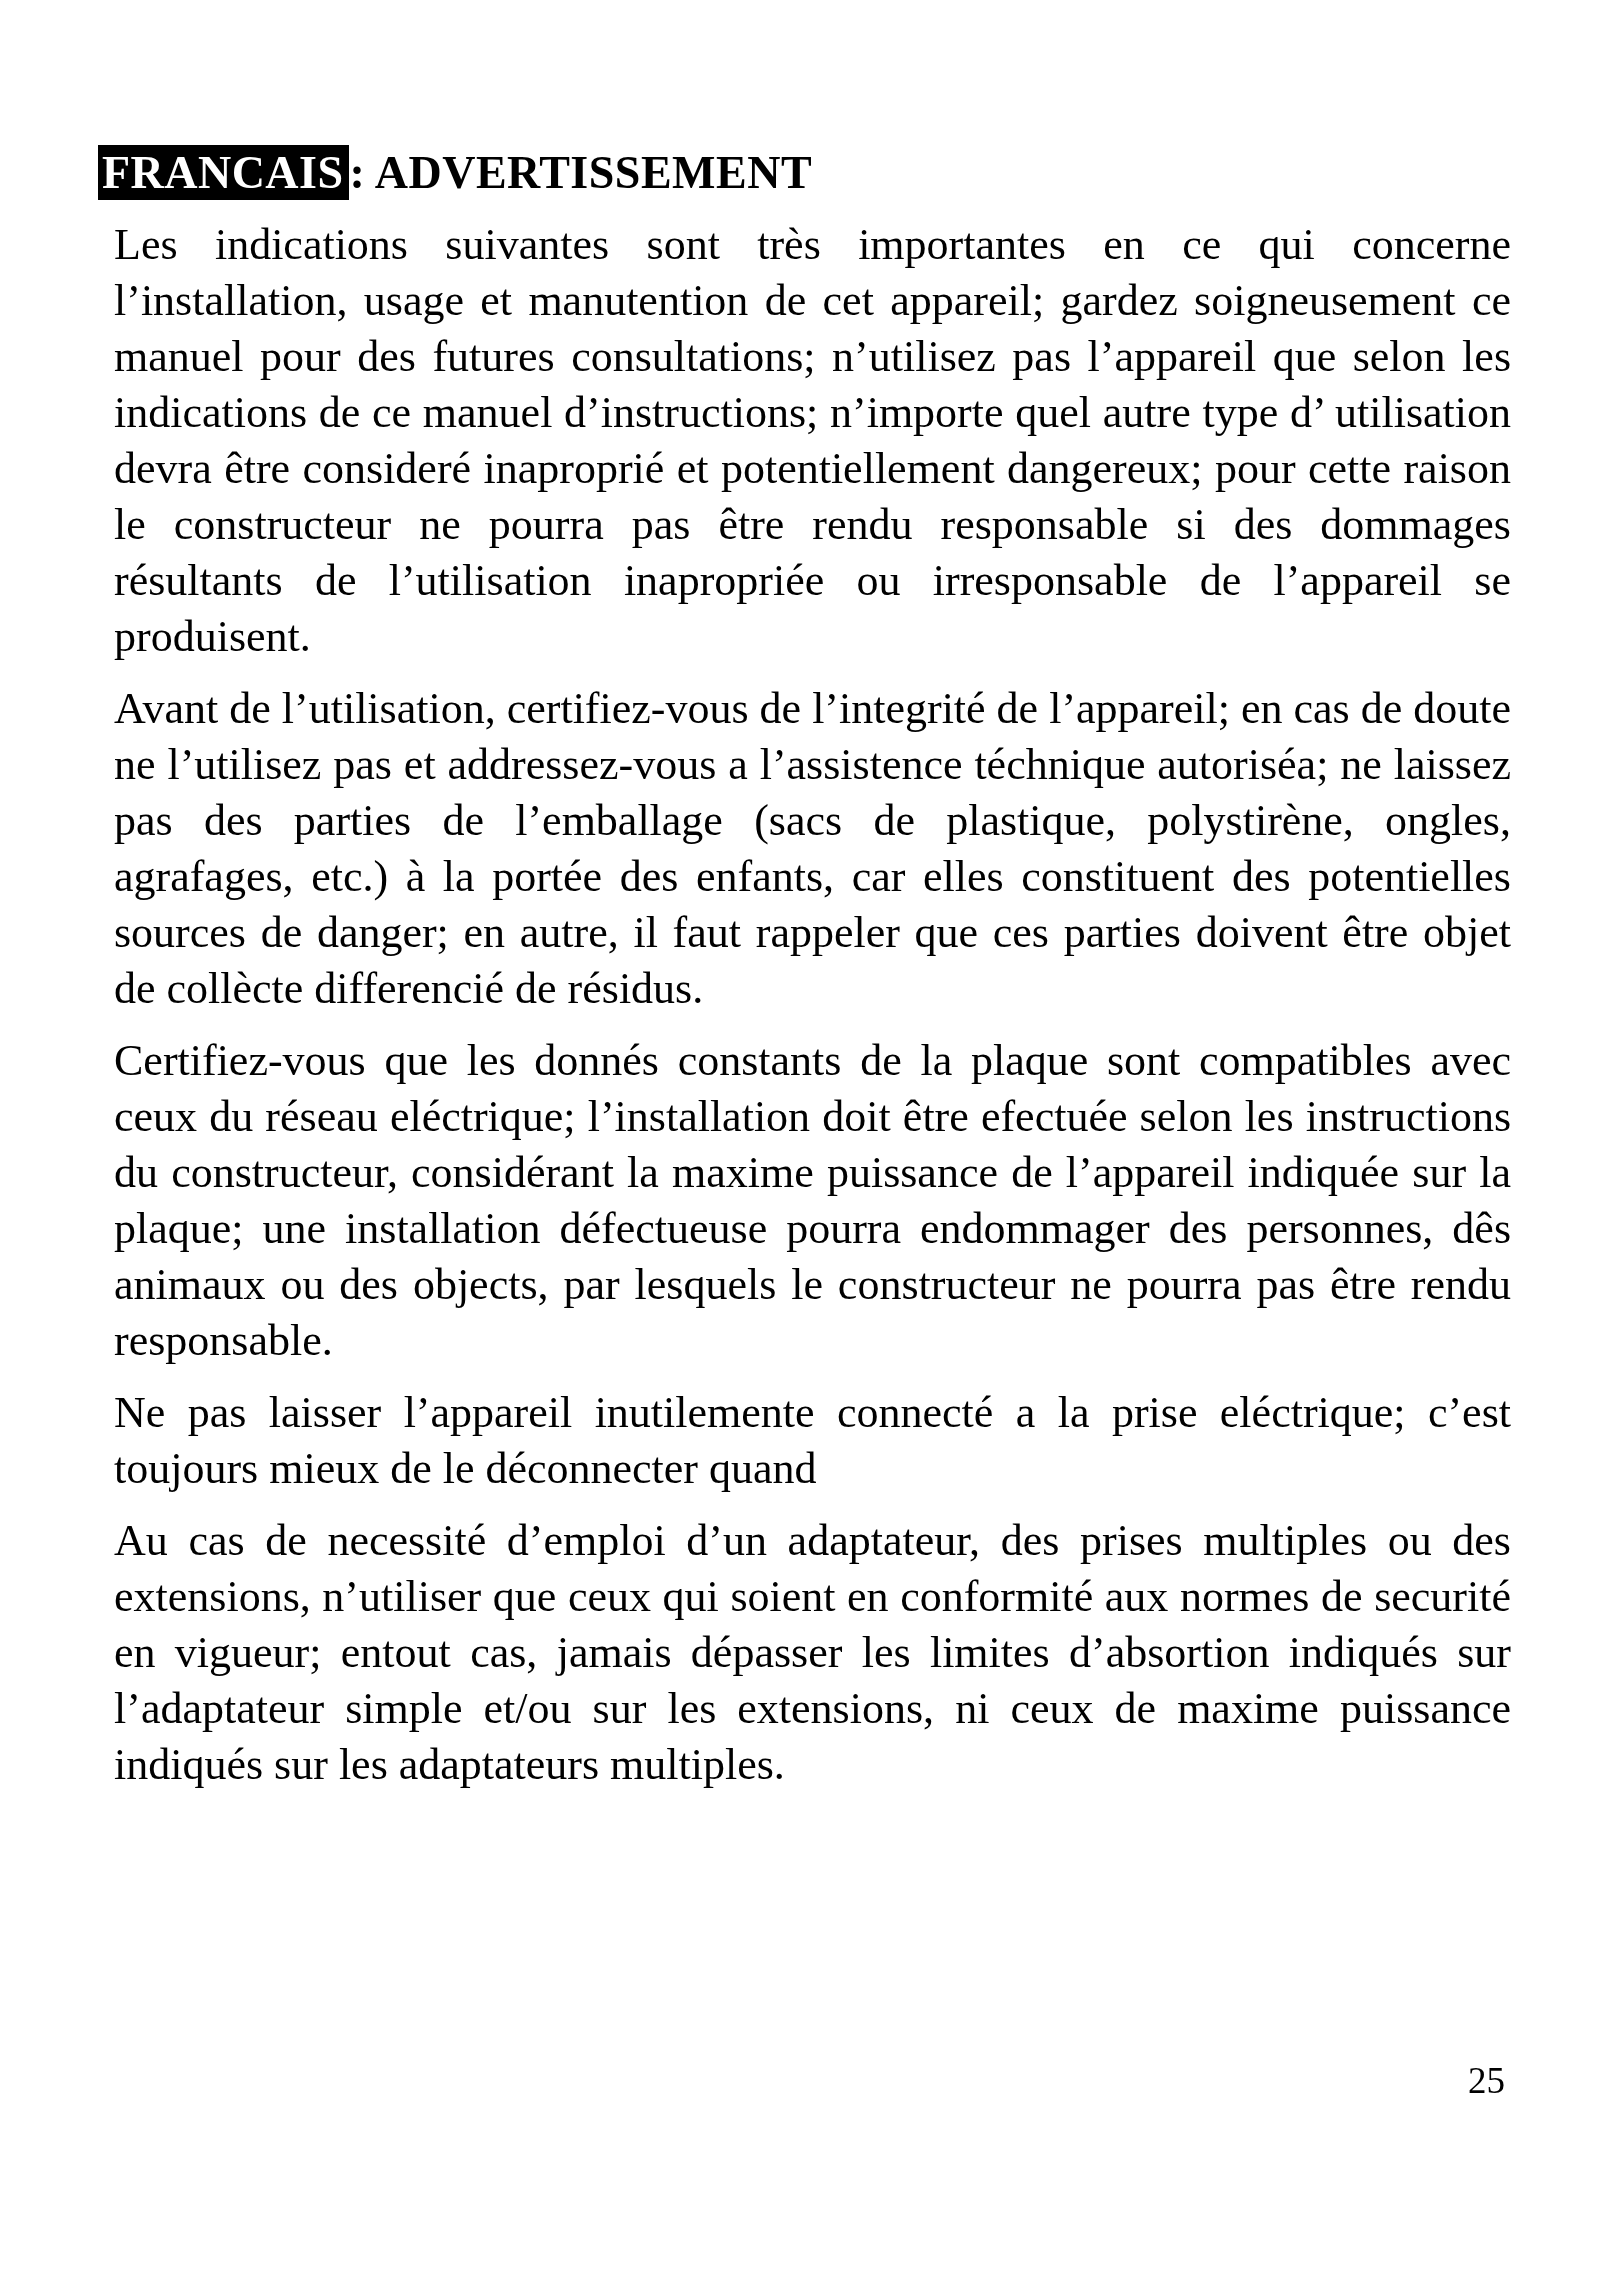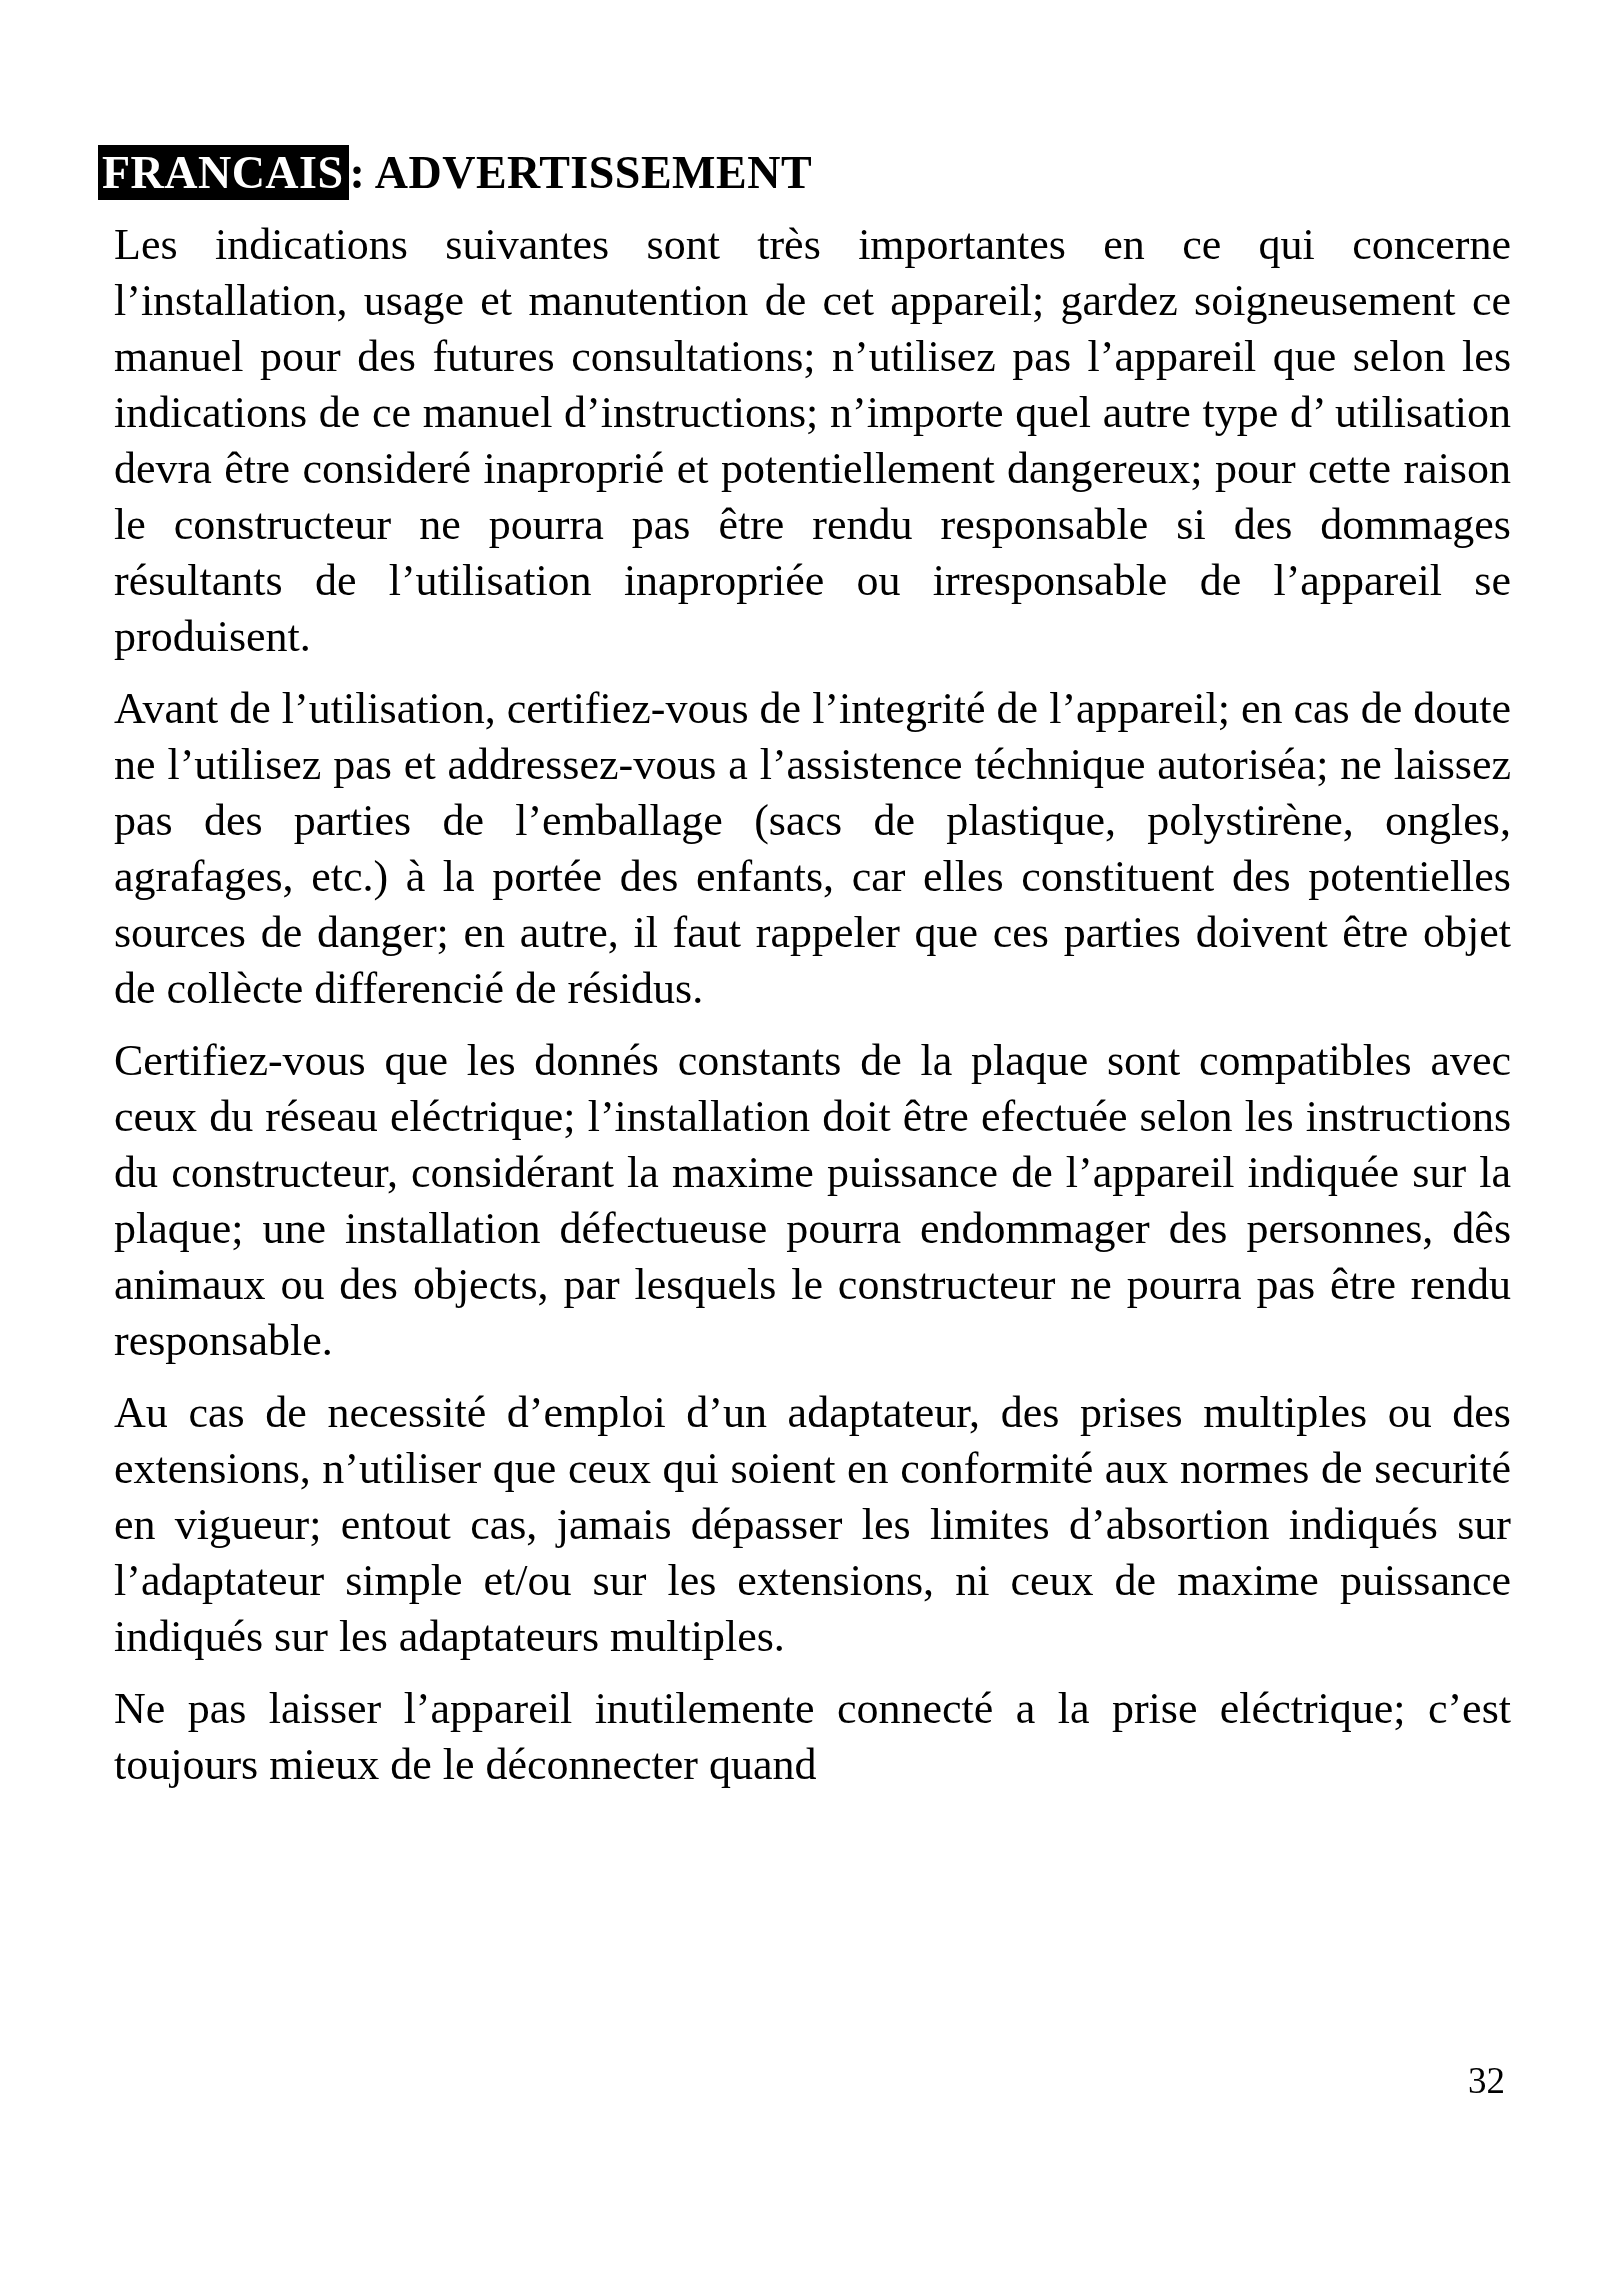--- a/index.html
+++ b/index.html
@@ -60,8 +60,8 @@
     <p>Les indications suivantes sont très importantes en ce qui concerne l’installation, usage et manutention de cet appareil; gardez soigneusement ce manuel pour des futures consultations; n’utilisez pas l’appareil que selon les indications de ce manuel d’instructions; n’importe quel autre type d’ utilisation devra être consideré inaproprié et potentiellement dangereux; pour cette raison le constructeur ne pourra pas être rendu responsable si des dommages résultants de l’utilisation inapropriée ou irresponsable de l’appareil se produisent.</p>
     <p>Avant de l’utilisation, certifiez-vous de l’integrité de l’appareil; en cas de doute ne l’utilisez pas et addressez-vous a l’assistence téchnique autoriséa; ne laissez pas des parties de l’emballage (sacs de plastique, polystirène, ongles, agrafages, etc.) à la portée des enfants, car elles constituent des potentielles sources de danger; en autre, il faut rappeler que ces parties doivent être objet de collècte differencié de résidus.</p>
     <p>Certifiez-vous que les donnés constants de la plaque sont compatibles avec ceux du réseau eléctrique; l’installation doit être efectuée selon les instructions du constructeur, considérant la maxime puissance de l’appareil indiquée sur la plaque; une installation défectueuse pourra endommager des personnes, dês animaux ou des objects, par lesquels le constructeur ne pourra pas être rendu responsable.</p>
+    <p>Ne pas laisser l’appareil inutilemente connecté a la prise eléctrique; c’est toujours mieux de le déconnecter quand</p>
     <p>Au cas de necessité d’emploi d’un adaptateur, des prises multiples ou des extensions, n’utiliser que ceux qui soient en conformité aux normes de securité en vigueur; entout cas, jamais dépasser les limites d’absortion indiqués sur l’adaptateur simple et/ou sur les extensions, ni ceux de maxime puissance indiqués sur les adaptateurs multiples.</p>
-    <p>Ne pas laisser l’appareil inutilemente connecté a la prise eléctrique; c’est toujours mieux de le déconnecter quand</p>
   </div>
   <div class="page-number">32</div>
 </div>

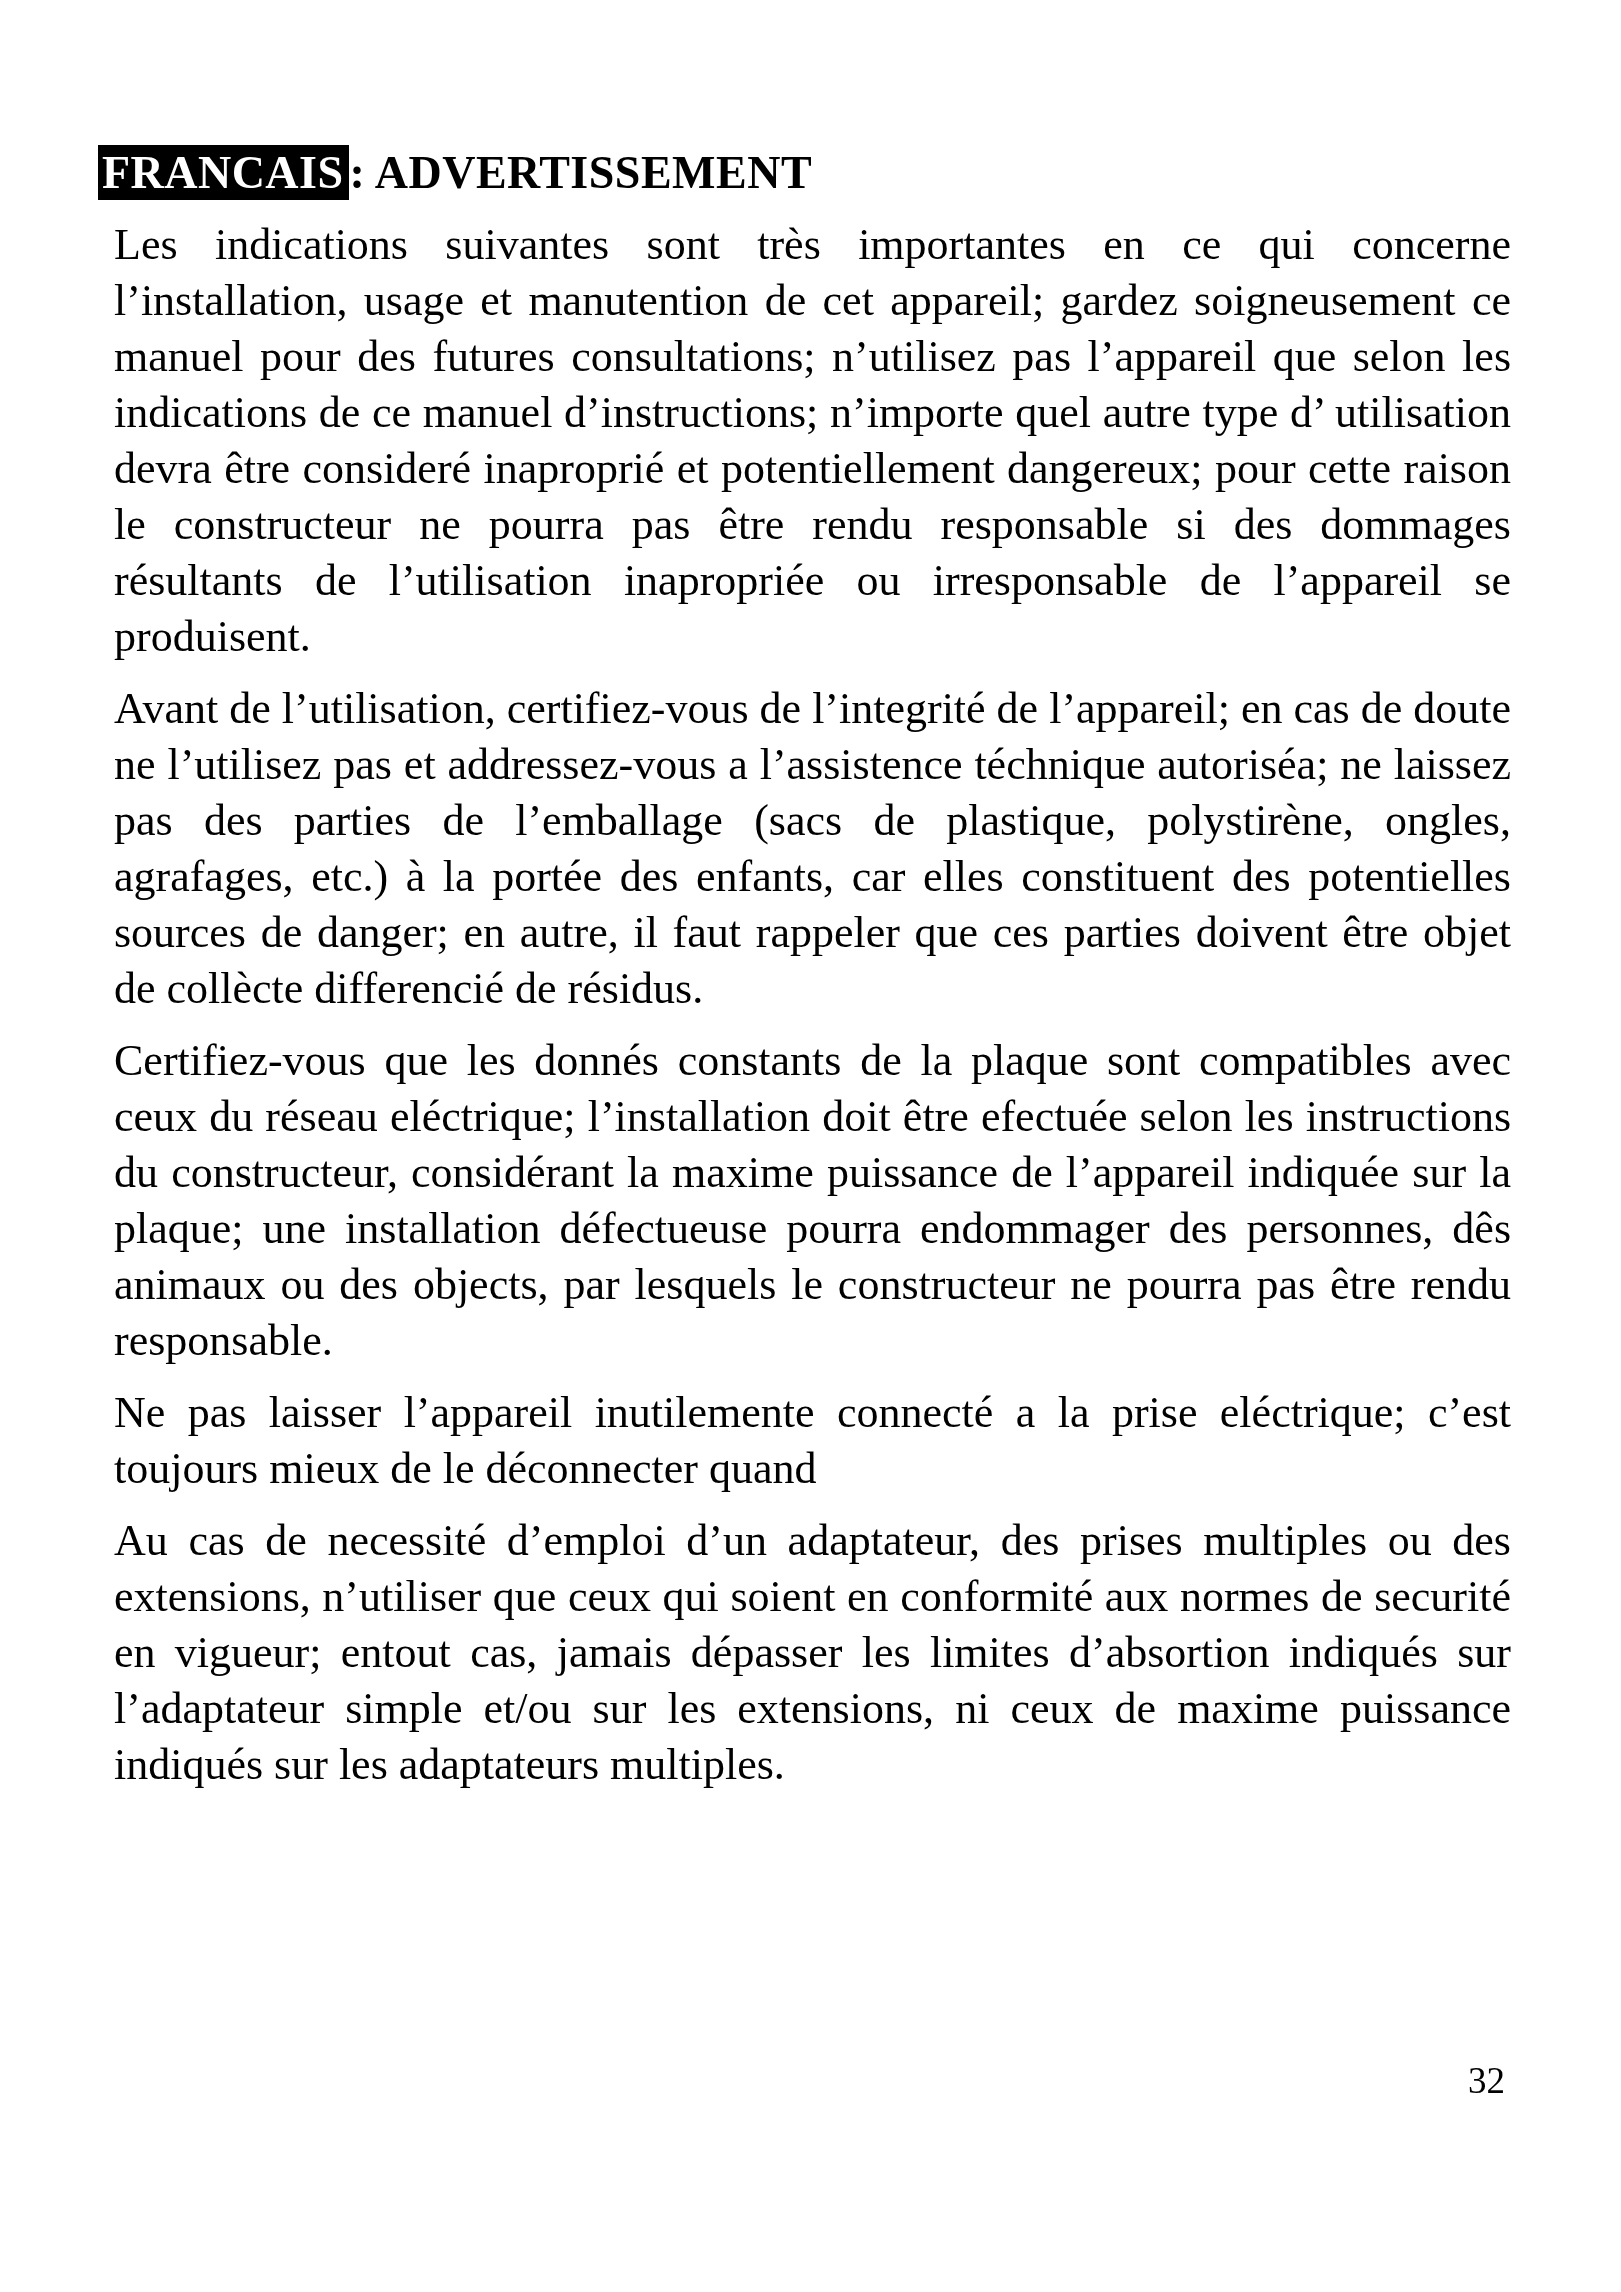--- a/index.html
+++ b/index.html
@@ -63,7 +63,7 @@
     <p>Ne pas laisser l’appareil inutilemente connecté a la prise eléctrique; c’est toujours mieux de le déconnecter quand</p>
     <p>Au cas de necessité d’emploi d’un adaptateur, des prises multiples ou des extensions, n’utiliser que ceux qui soient en conformité aux normes de securité en vigueur; entout cas, jamais dépasser les limites d’absortion indiqués sur l’adaptateur simple et/ou sur les extensions, ni ceux de maxime puissance indiqués sur les adaptateurs multiples.</p>
   </div>
-  <div class="page-number">32</div>
+  <div class="page-number">25</div>
 </div>
 
 

